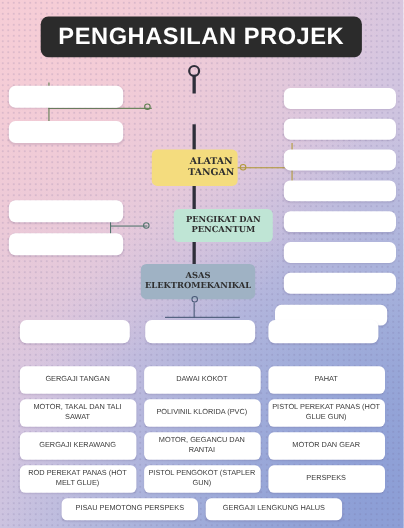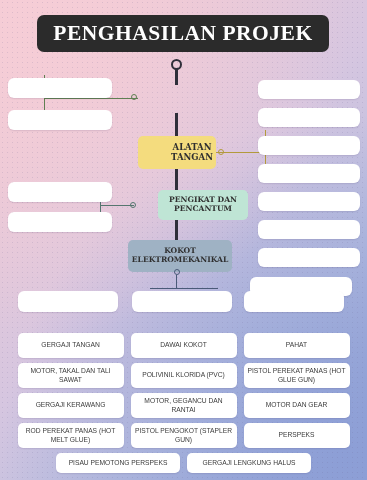--- a/index.html
+++ b/index.html
@@ -35,7 +35,7 @@
   }
   .title-text {
     color: #ffffff;
-    font-family: Liberation Serif, serif;
+    font-family: Liberation Sans, sans-serif;
     font-weight: bold;
     font-size: 21.5px;
     letter-spacing: 0.5px;

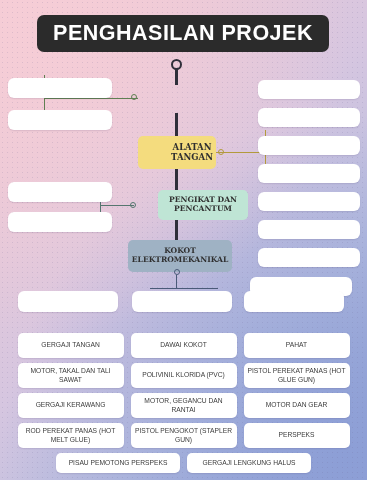--- a/index.html
+++ b/index.html
@@ -126,7 +126,7 @@
     <span>PENGIKAT DAN PENCANTUM</span>
   </div>
   <div class="node n-asas">
-    <span>KOKOT ELEKTROMEKANIKAL</span>
+    <span>ASAS ELEKTROMEKANIKAL</span>
   </div>
 
   <div class="conn h-line" style="left:44px; top:98px; width:94px; background:#5f7f52;"></div>

